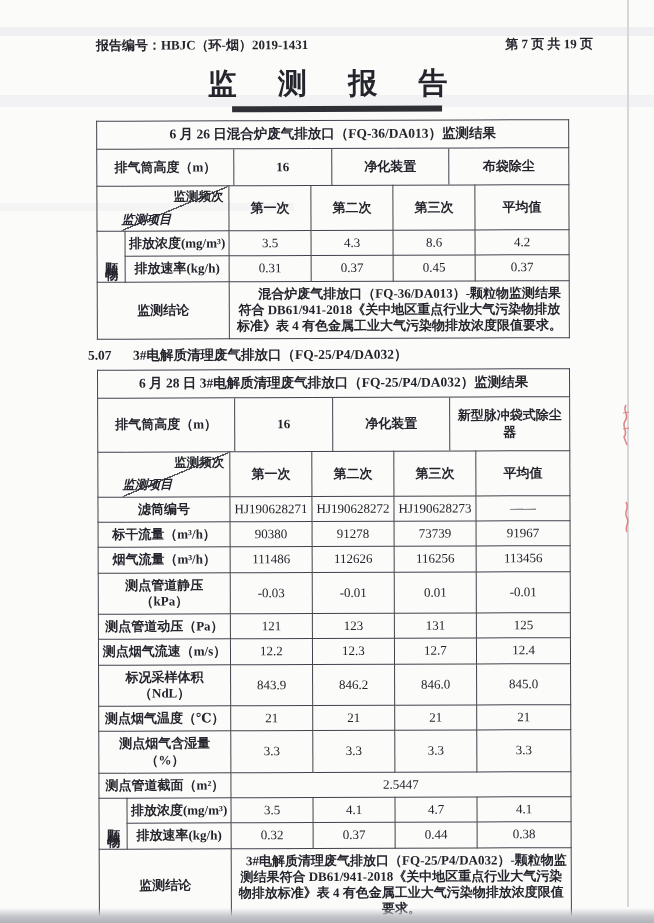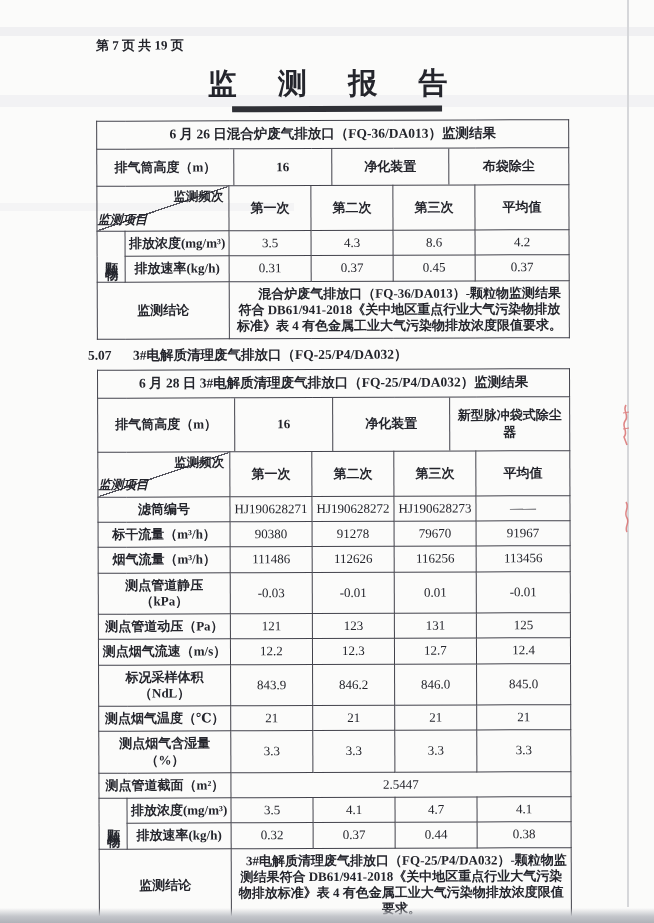--- a/index.html
+++ b/index.html
@@ -83,6 +83,7 @@
   <div class="content">
 
     <div class="hrow">
+      <span>报告编号：HBJC（环-烟）2019-1431</span>
       <span>第 7 页 共 19 页</span>
     </div>
 

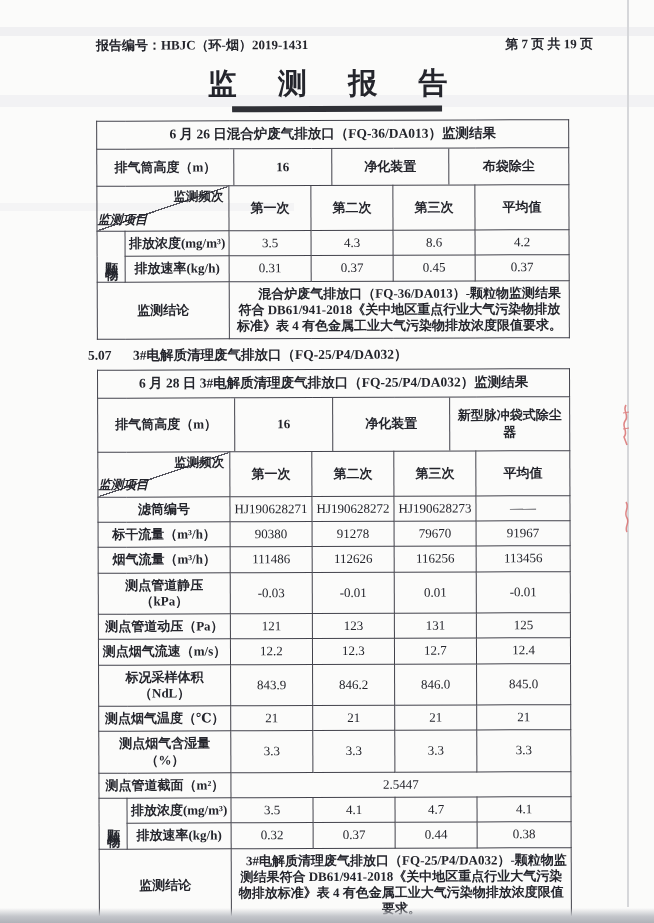--- a/index.html
+++ b/index.html
@@ -47,7 +47,7 @@
   .diag{padding:0;position:relative;}
   .diag-in{position:absolute;inset:0;font-size:12.5px;font-weight:bold;
     background:linear-gradient(to bottom right, transparent calc(50% - 0.7px),
-      #55555e calc(50% - 0.7px), #55555e calc(50% + 0.7px), transparent calc(50% + 0.7px));}
+      #55555e calc(50% - 0.7px), #55555e calc(50% + 0.7px), transparent calc(50% + 0.7px));margin-left:24px;}
   .diag-in .freq{position:absolute;top:3px;right:5px;}
   .diag-in .item{position:absolute;bottom:3px;left:0;font-style:italic;}
   .vert{writing-mode:vertical-rl;text-orientation:upright;font-weight:bold;

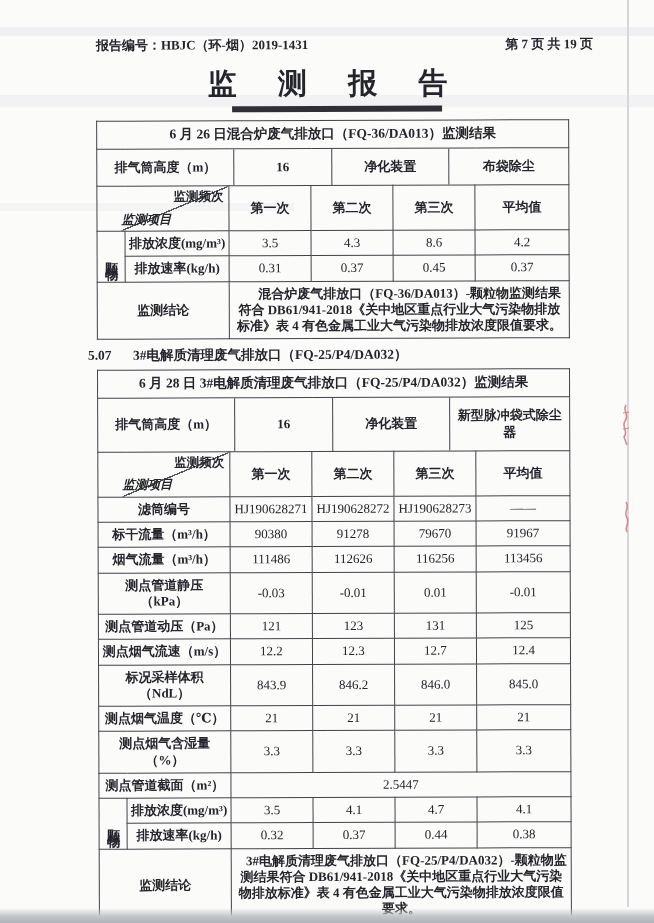--- a/index.html
+++ b/index.html
@@ -199,7 +199,7 @@
         <td colspan="2" class="lbl">标干流量（m³/h）</td>
         <td>90380</td>
         <td>91278</td>
-        <td>79670</td>
+        <td>73739</td>
         <td>91967</td>
       </tr>
       <tr>

